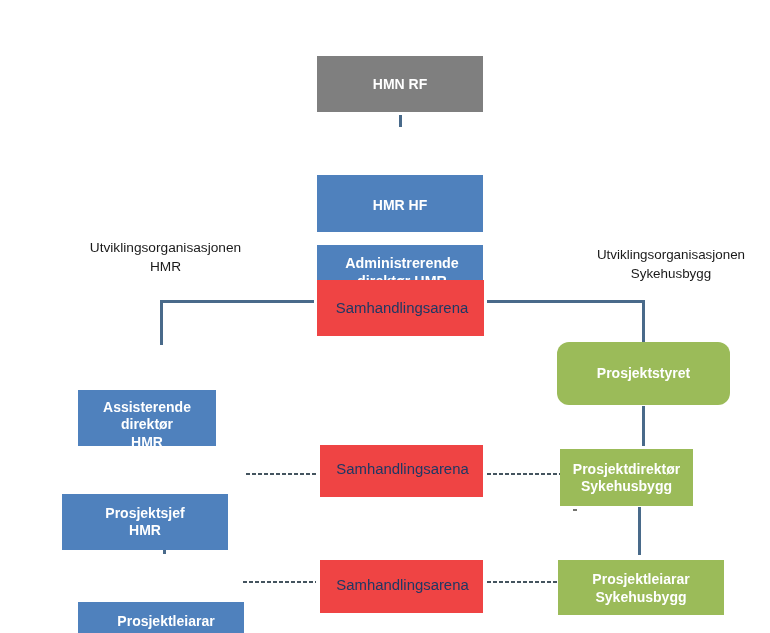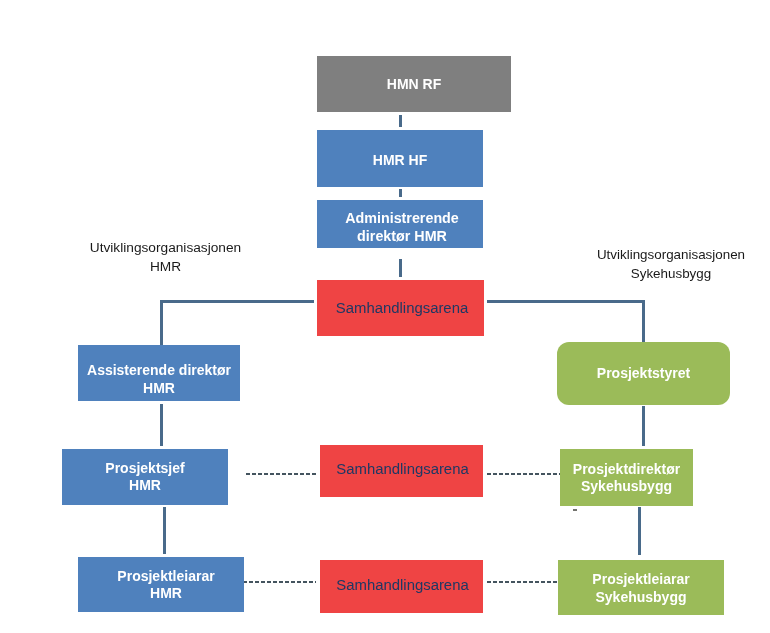--- a/index.html
+++ b/index.html
@@ -50,7 +50,7 @@
 
   <div class="smudge" style="left:573px;top:509px;width:4px;height:2px;"></div>
 
-  <div class="node gray" style="left:317px;top:56px;width:194px;height:56px;">HMN RF</div>
+  <div class="node gray" style="left:317px;top:56px;width:166px;height:56px;">HMN RF</div>
 
   <div class="node blue" style="left:317px;top:130px;width:166px;height:57px;padding-top:4px;">HMR HF</div>
 

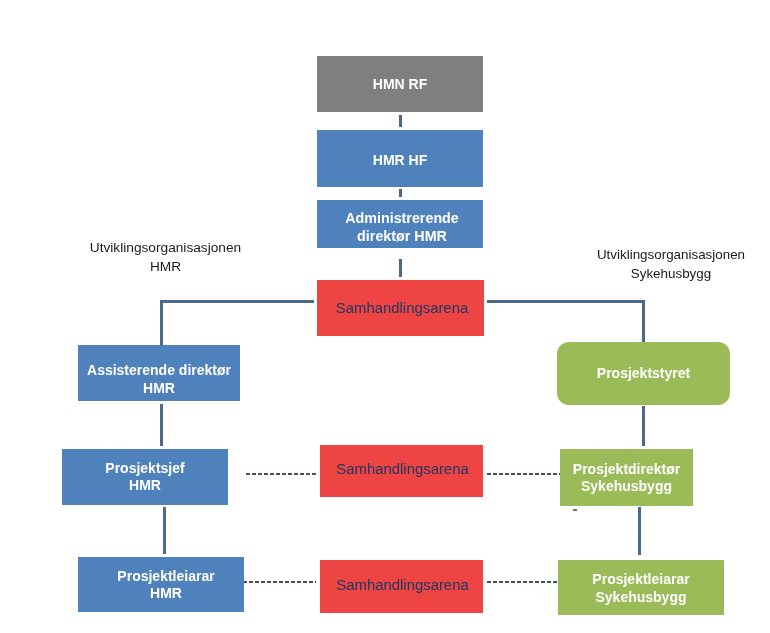--- a/index.html
+++ b/index.html
@@ -11,7 +11,7 @@
         align-items:center;justify-content:center;text-align:center;
         line-height:17px;white-space:pre-line;overflow:hidden;}
   .gray  {background:#7f7f7f;color:#ffffff;font-weight:bold;font-size:14px;}
-  .blue  {background:#4f81bd;color:#ffffff;font-weight:bold;font-size:14px;}
+  .blue  {background:#4f81bd;color:#ffffff;font-weight:bold;font-size:14px;margin-top:45px;}
   .lblue {background:#ef4444;color:#1f3864;font-weight:normal;font-size:14.9px;}
   .green {background:#9bbb59;color:#ffffff;font-weight:bold;font-size:14px;}
 

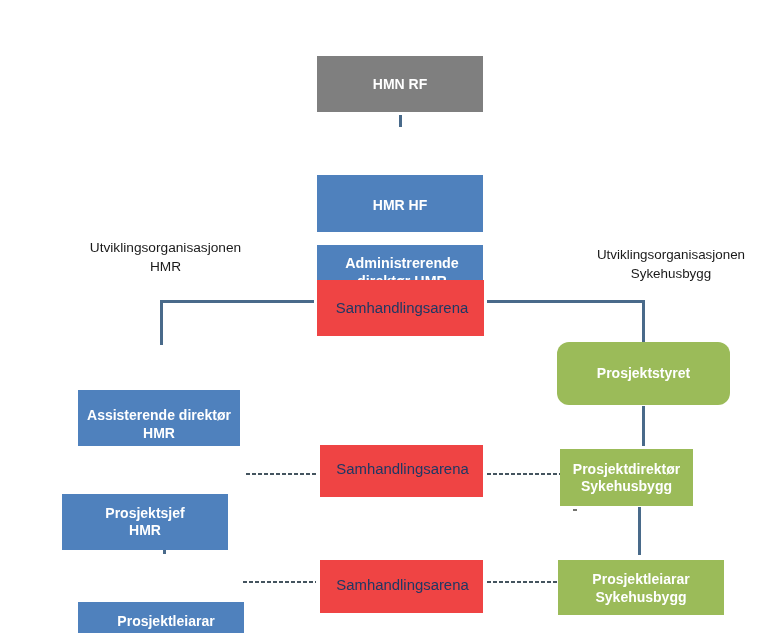--- a/index.html
+++ b/index.html
@@ -59,7 +59,7 @@
 
   <div class="node lblue" style="left:317px;top:280px;width:167px;height:56px;padding-left:3px;">Samhandlingsarena</div>
 
-  <div class="node blue" style="left:78px;top:345px;width:162px;height:56px;padding-top:14px;line-height:17.6px;">Assisterende direktør
+  <div class="node blue" style="left:78px;top:345px;width:138px;height:56px;padding-top:14px;line-height:17.6px;">Assisterende direktør
 HMR</div>
 
   <div class="node green" style="left:557px;top:342px;width:173px;height:63px;border-radius:12px;">Prosjektstyret</div>

